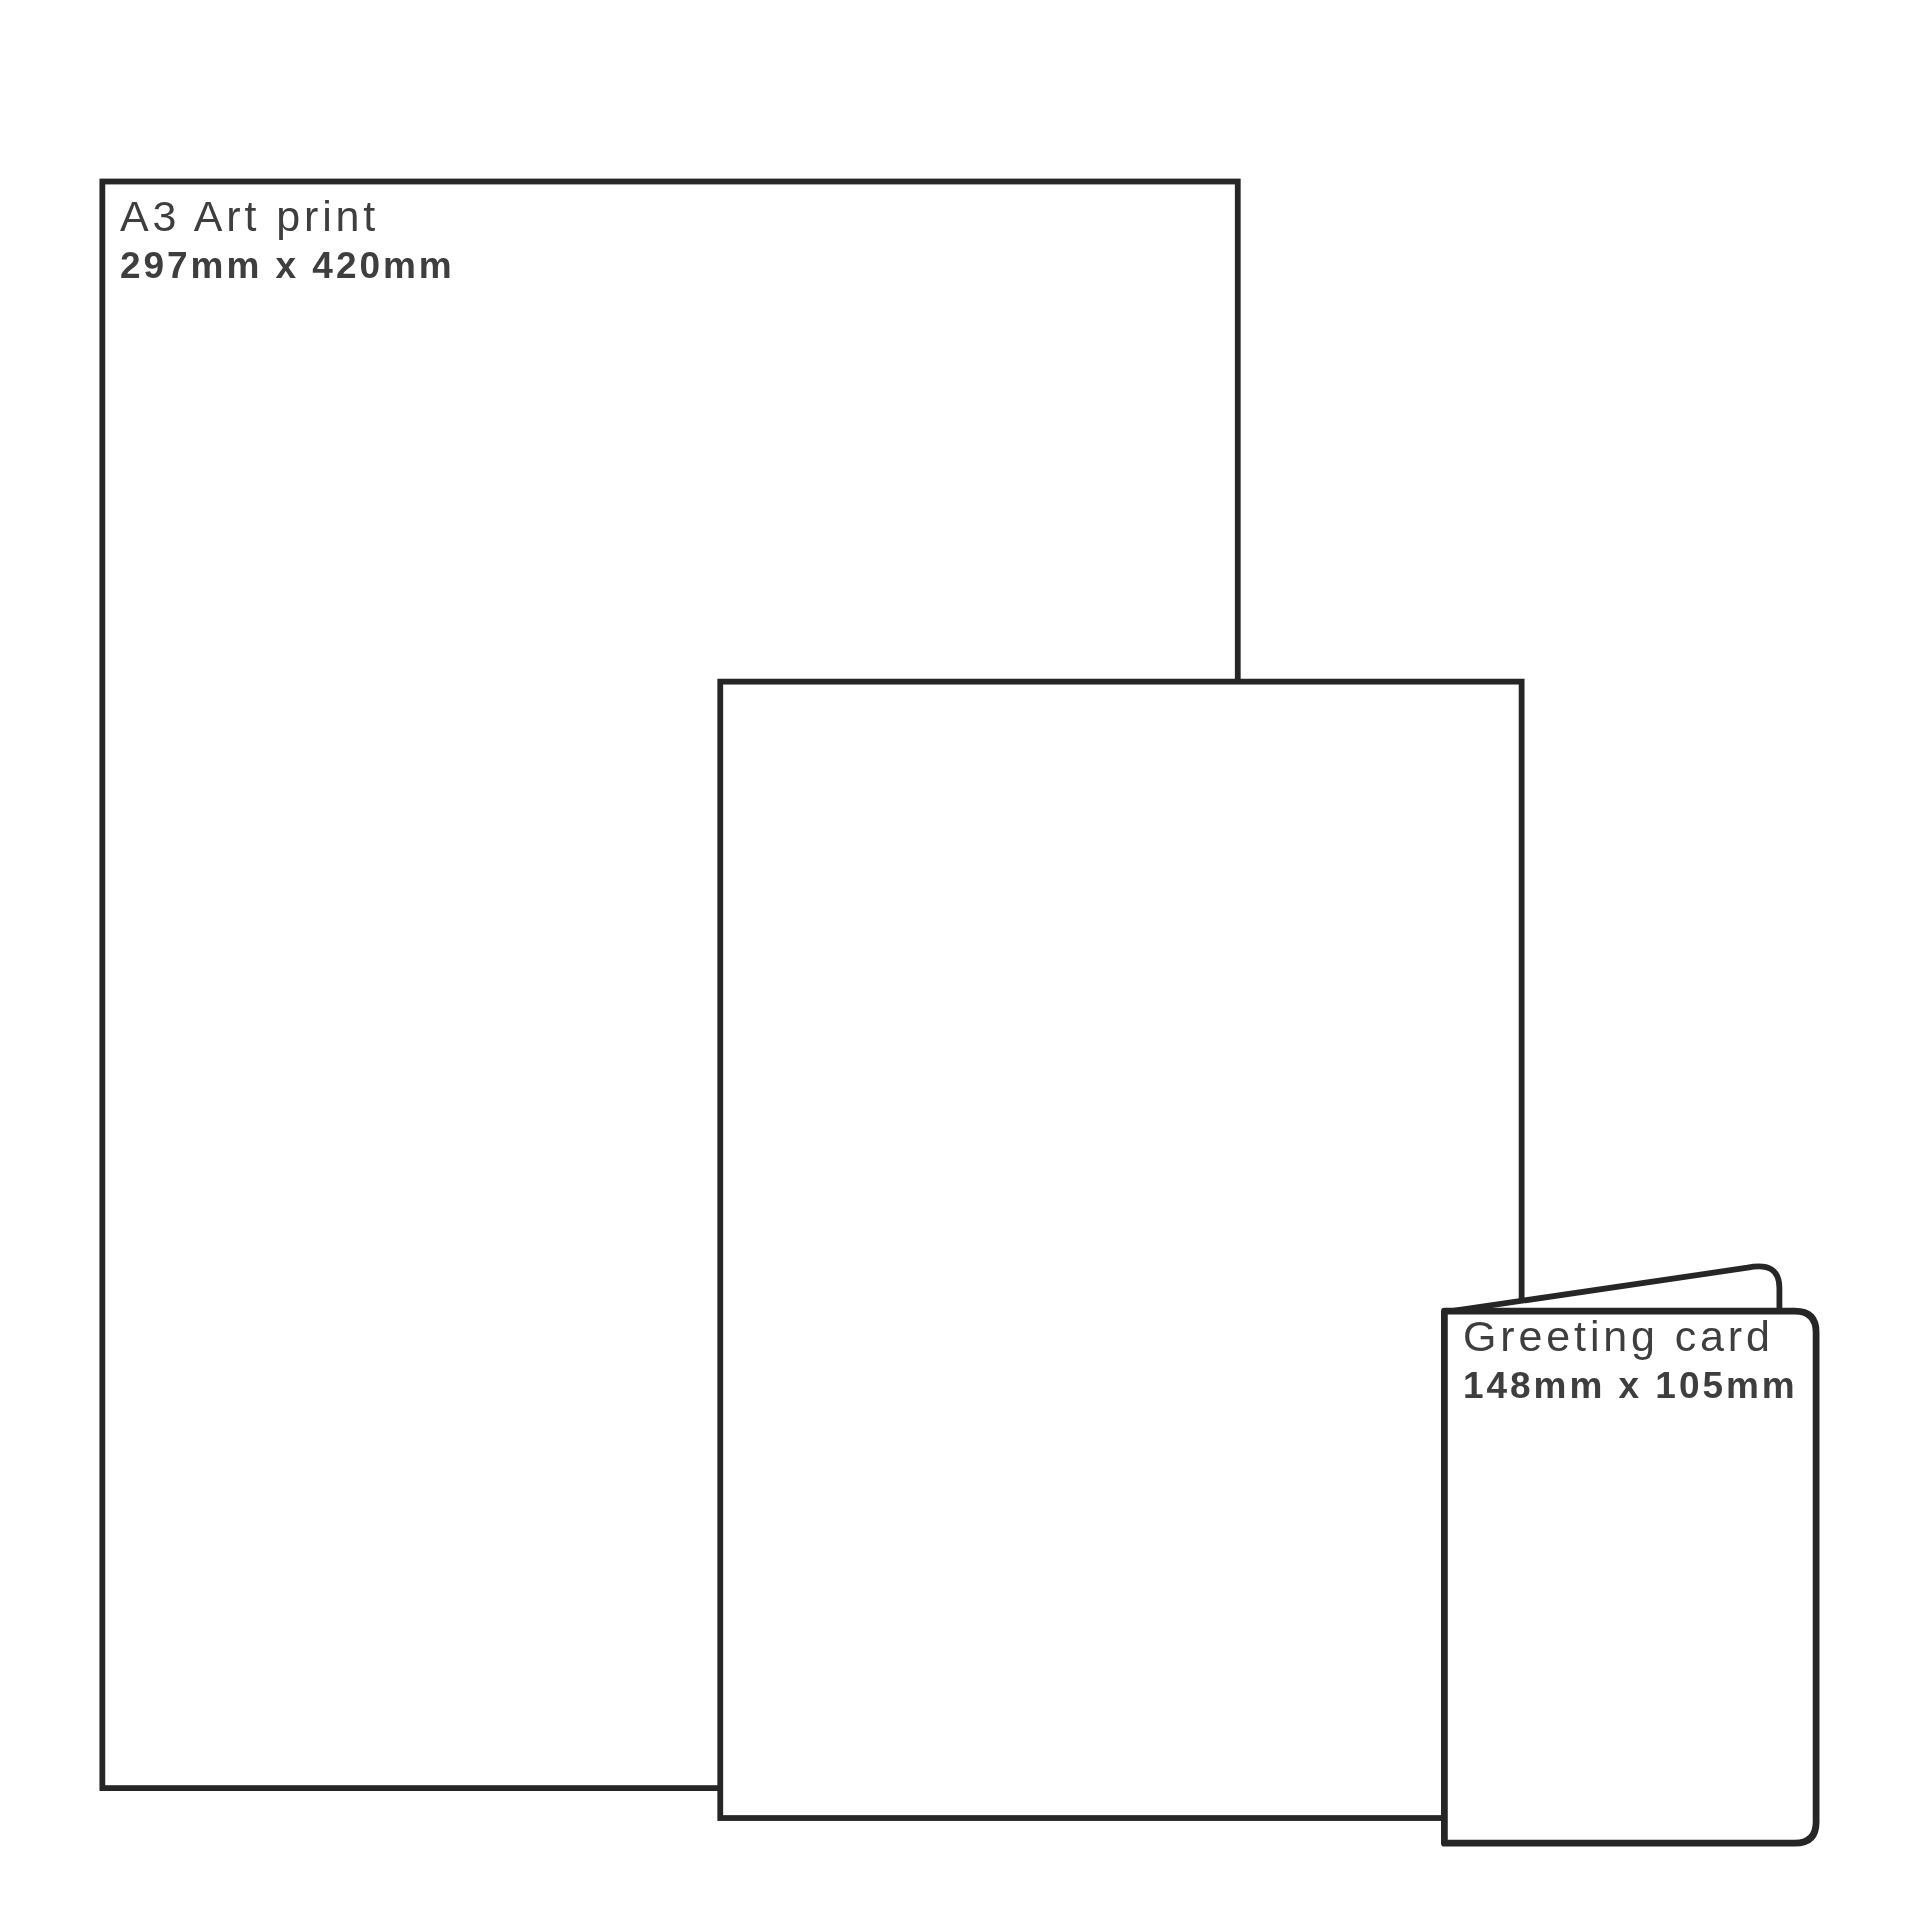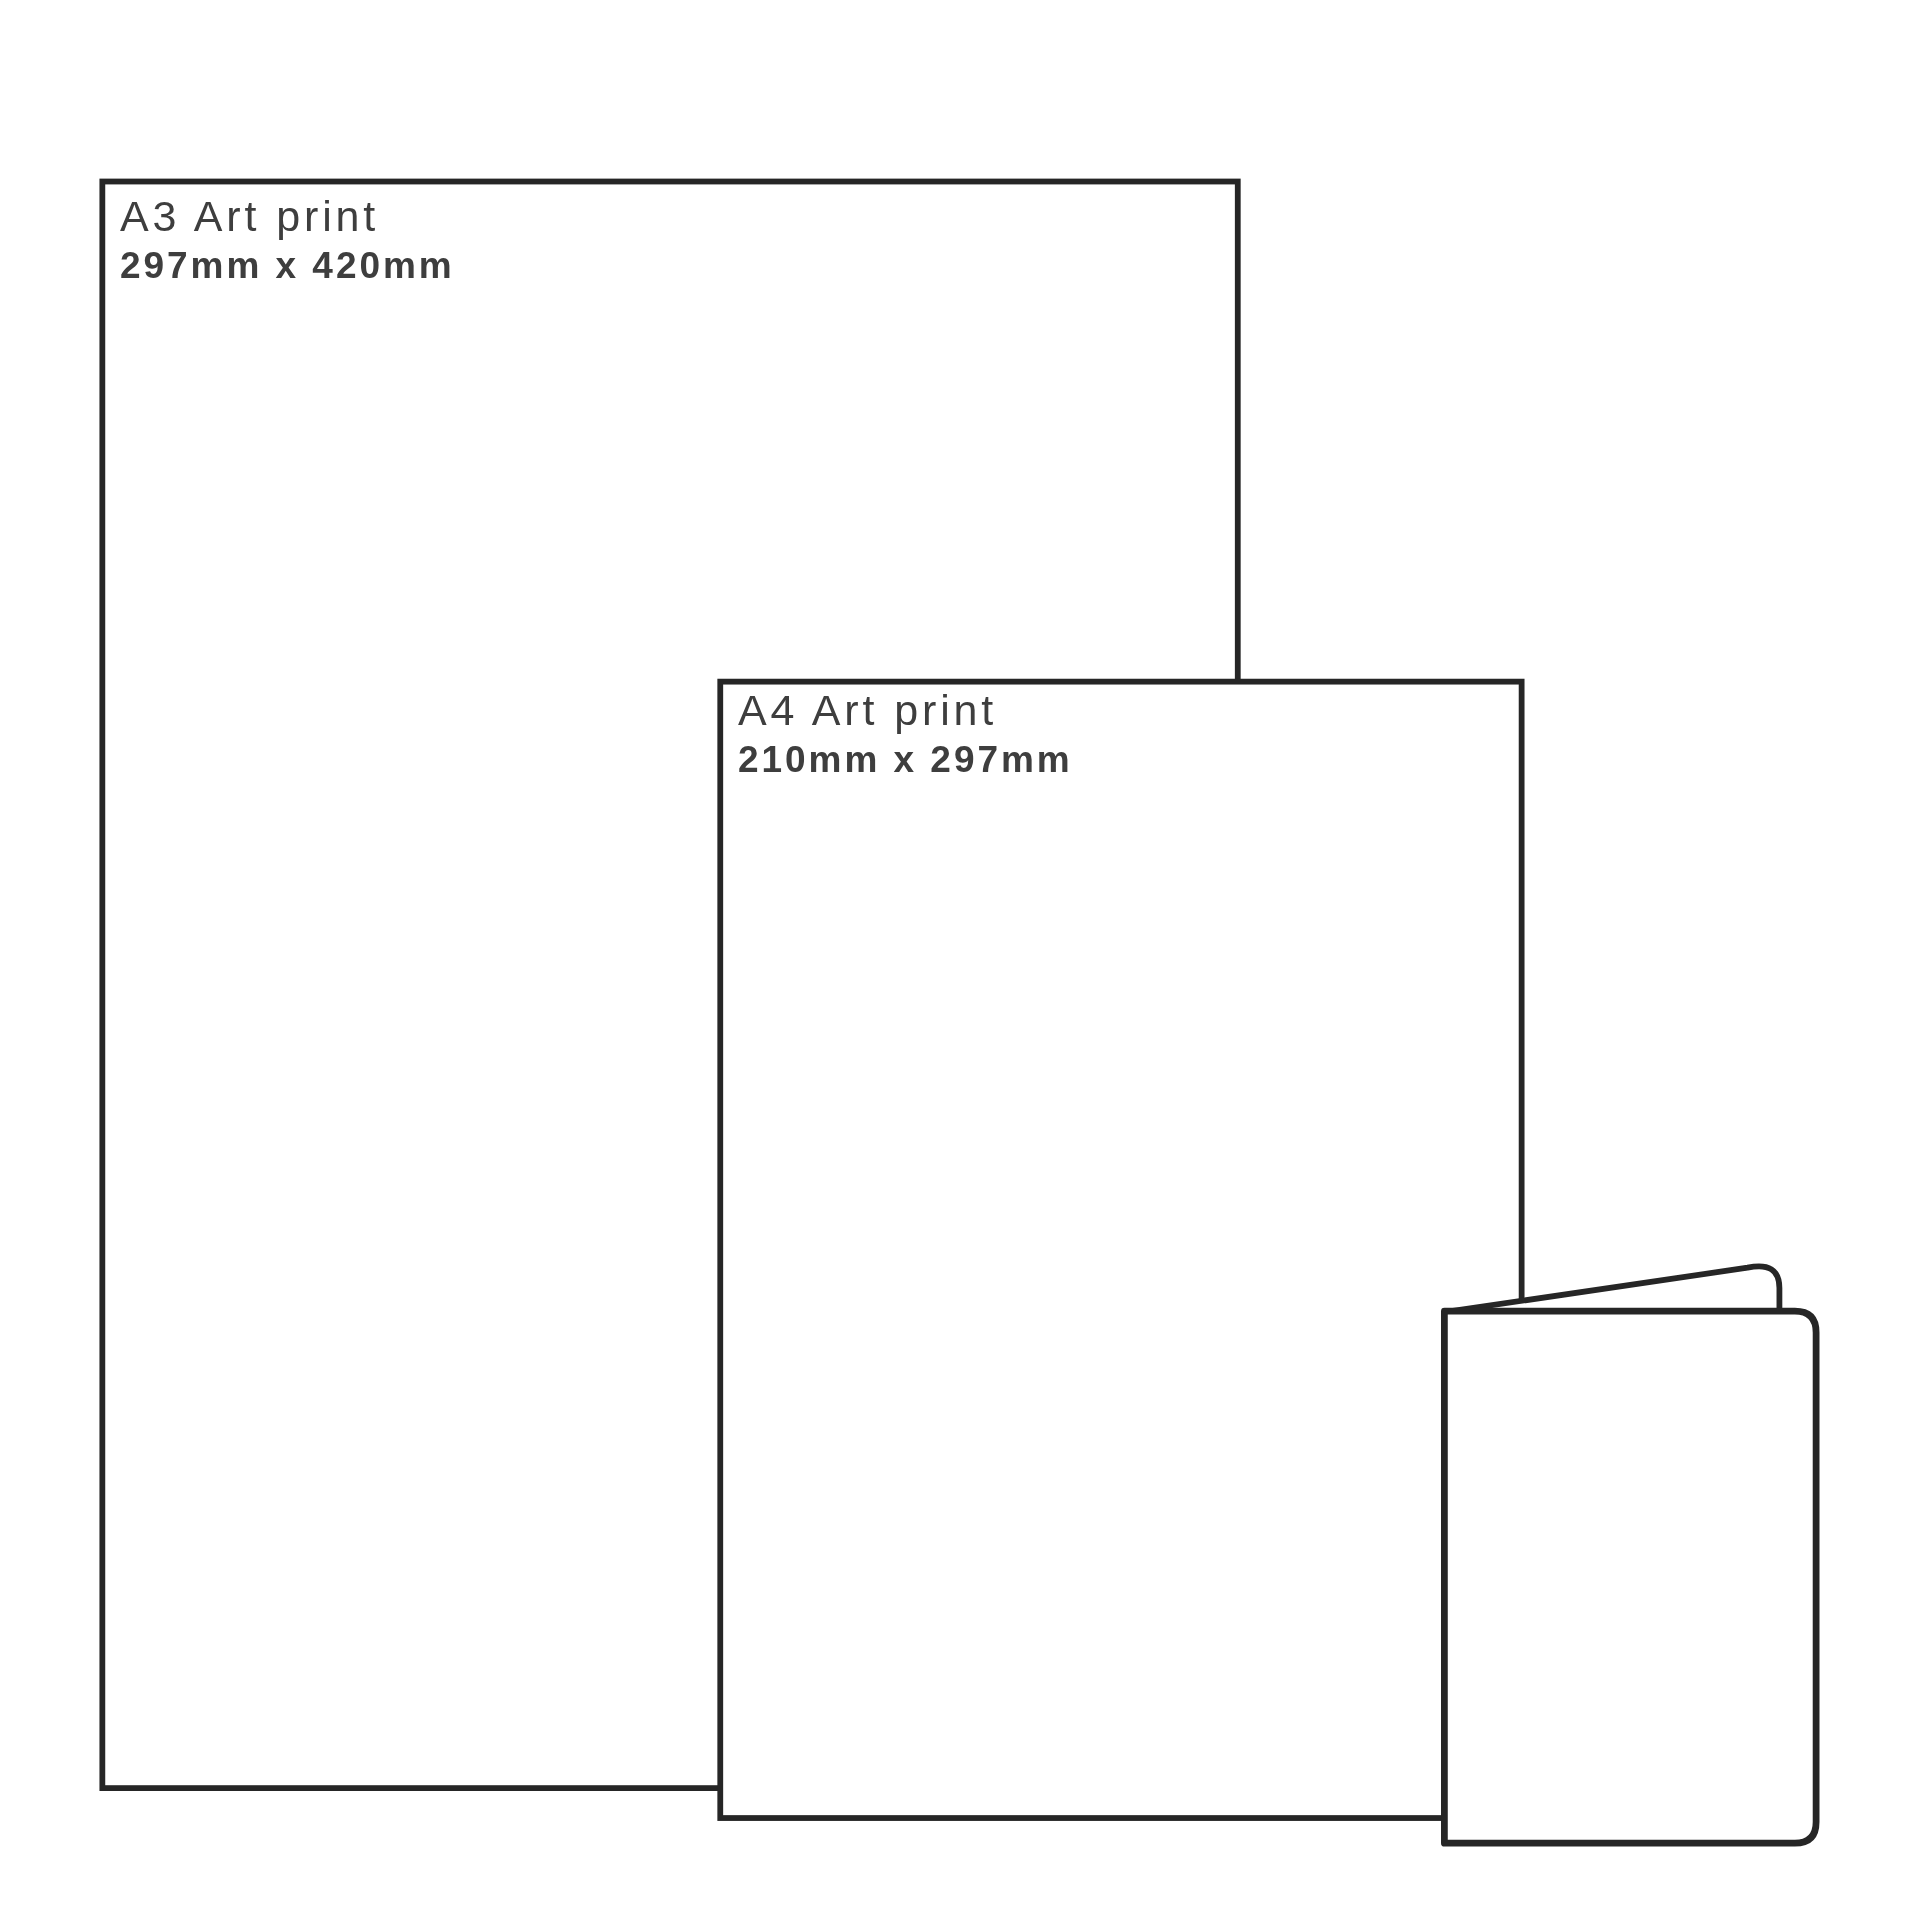--- a/index.html
+++ b/index.html
@@ -67,10 +67,6 @@
     <div class="dims">297mm x 420mm</div>
   </div>
 
-  <div class="label" id="a4-label">
-    <div class="title">A4 Art print</div>
-    <div class="dims">210mm x 297mm</div>
-  </div>
 
 
 </div>

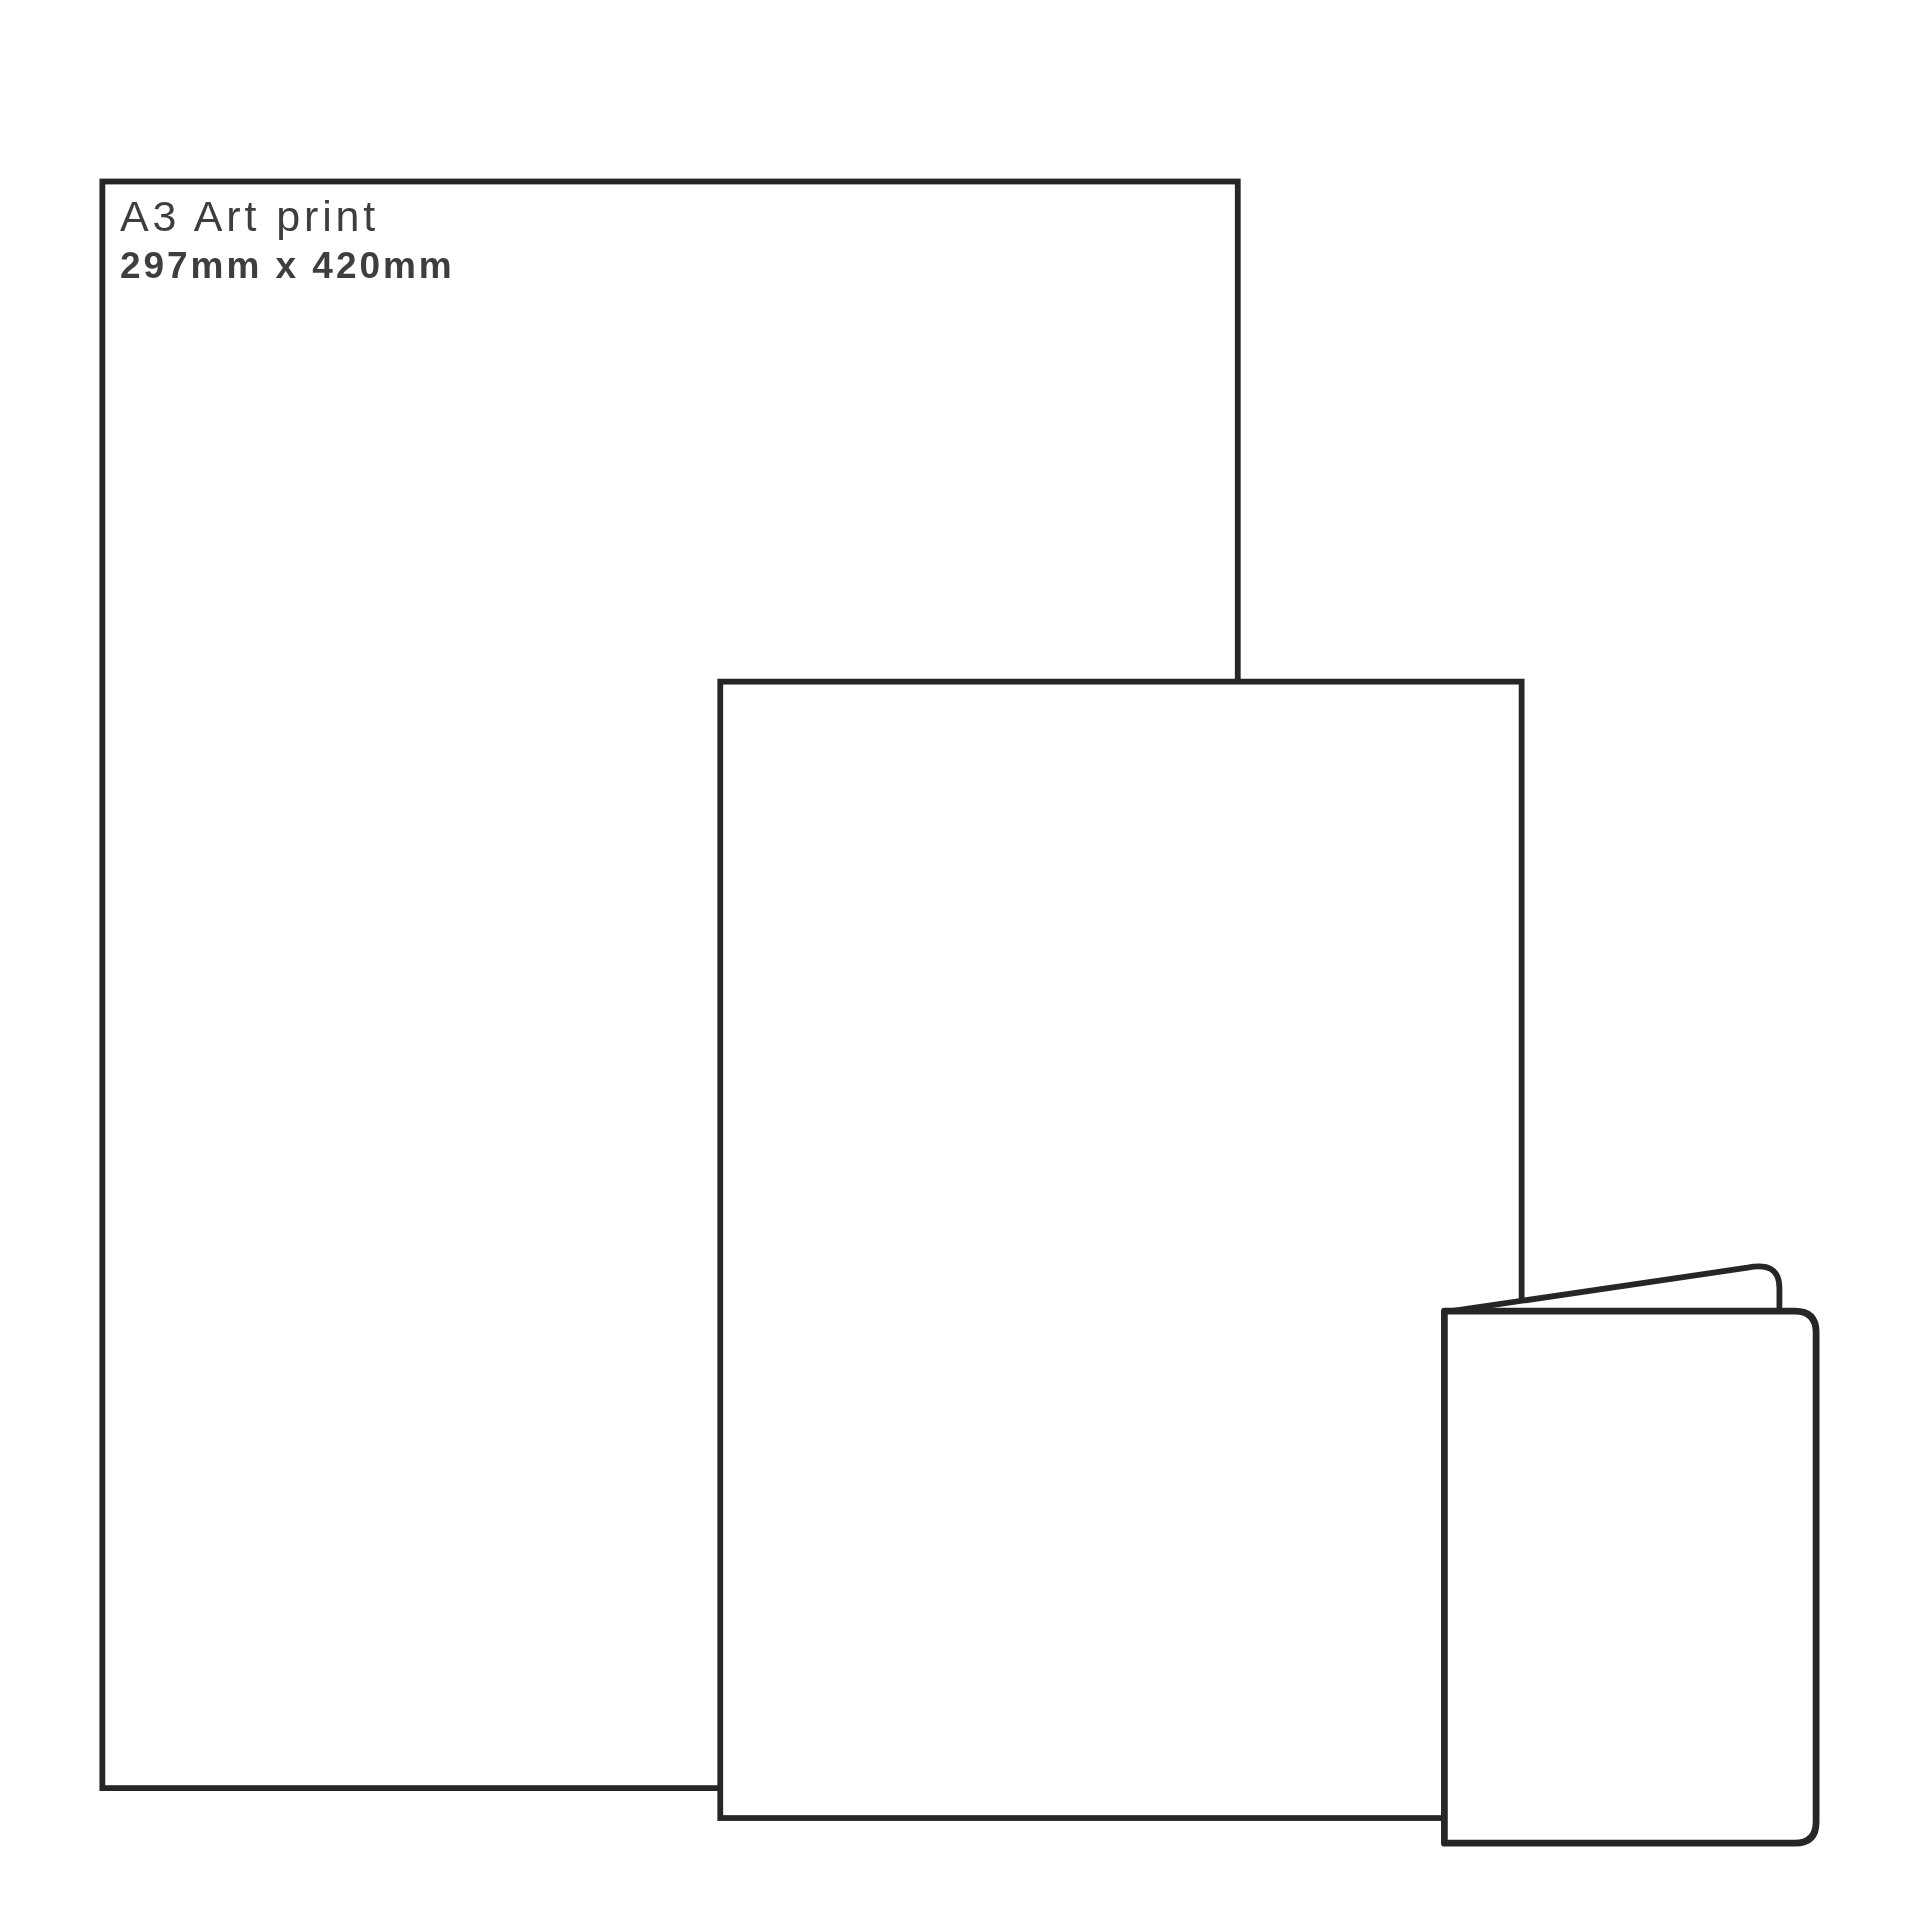--- a/index.html
+++ b/index.html
@@ -68,6 +68,10 @@
   </div>
 
 
+  <div class="label" id="card-label">
+    <div class="title">Greeting card</div>
+    <div class="dims">148mm x 105mm</div>
+  </div>
 
 </div>
 

